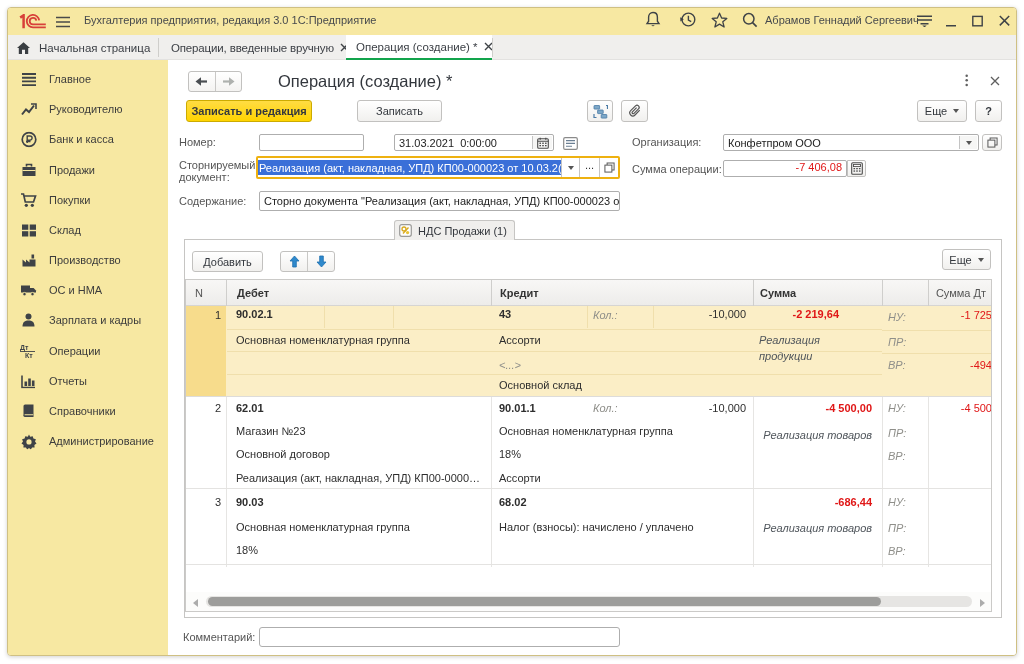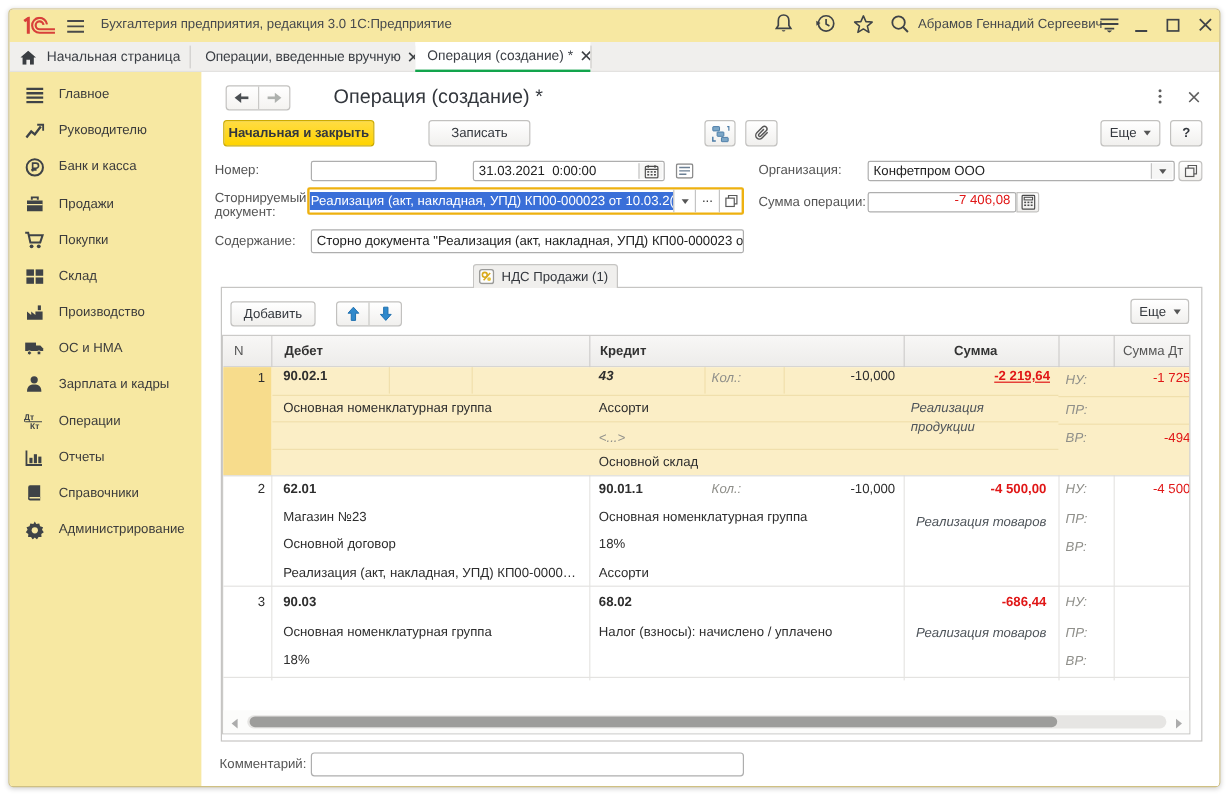--- a/index.html
+++ b/index.html
@@ -270,7 +270,7 @@
         <path d="M1 1 L9 9 M9 1 L1 9" stroke="#5f5f5f" stroke-width="1.3"></path>
       </svg>
 
-<div class="btn yellow" style="left:18px;top:40px;width:126px;">Начальная и закрыть</div>
+<div class="btn yellow" style="left:18px;top:40px;width:126px;">Записать и редакция</div>
 <div class="btn" style="left:153px;top:40px;width:85px;margin-left:36px;">Записать</div>
 <div class="btn" style="left:419px;top:40px;width:26px;">
         <svg width="15" height="15" viewBox="0 0 15 15">

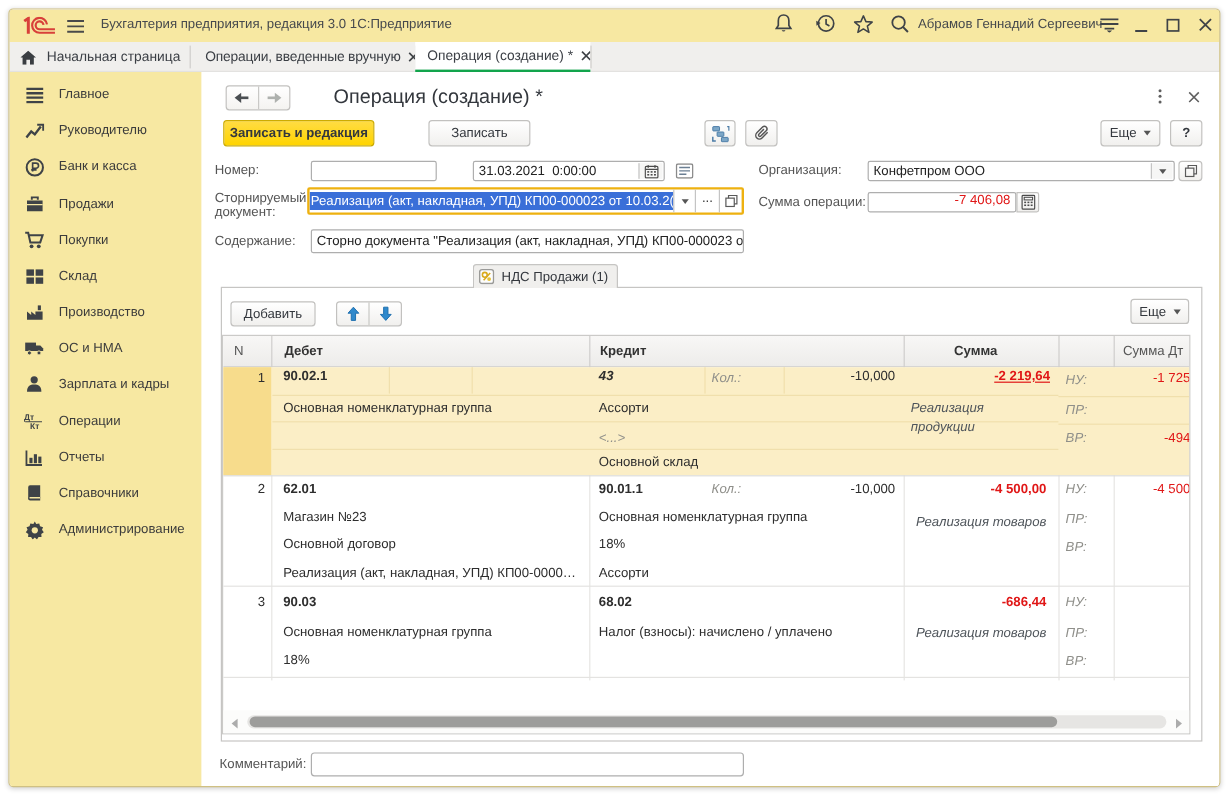--- a/index.html
+++ b/index.html
@@ -409,7 +409,7 @@
         <div class="hcell" style="left:9px;top:1px;color:#555;">N</div>
         <div class="hcell" style="left:51px;top:1px;font-weight:bold;">Дебет</div>
         <div class="hcell" style="left:314px;top:1px;font-weight:bold;text-align:right;">Кредит</div>
-        <div class="hcell" style="left:574px;top:1px;font-weight:bold;margin-left:35px;">Сумма</div>
+        <div class="hcell" style="left:574px;top:1px;font-weight:bold;">Сумма</div>
         <div class="hcell" style="left:0;top:1px;width:800px;justify-content:flex-end;color:#555;">Сумма Дт</div>
         <div class="vline" style="left:40px;top:26px;height:261px;"></div>
         <div class="vline" style="left:305px;top:26px;height:261px;"></div>

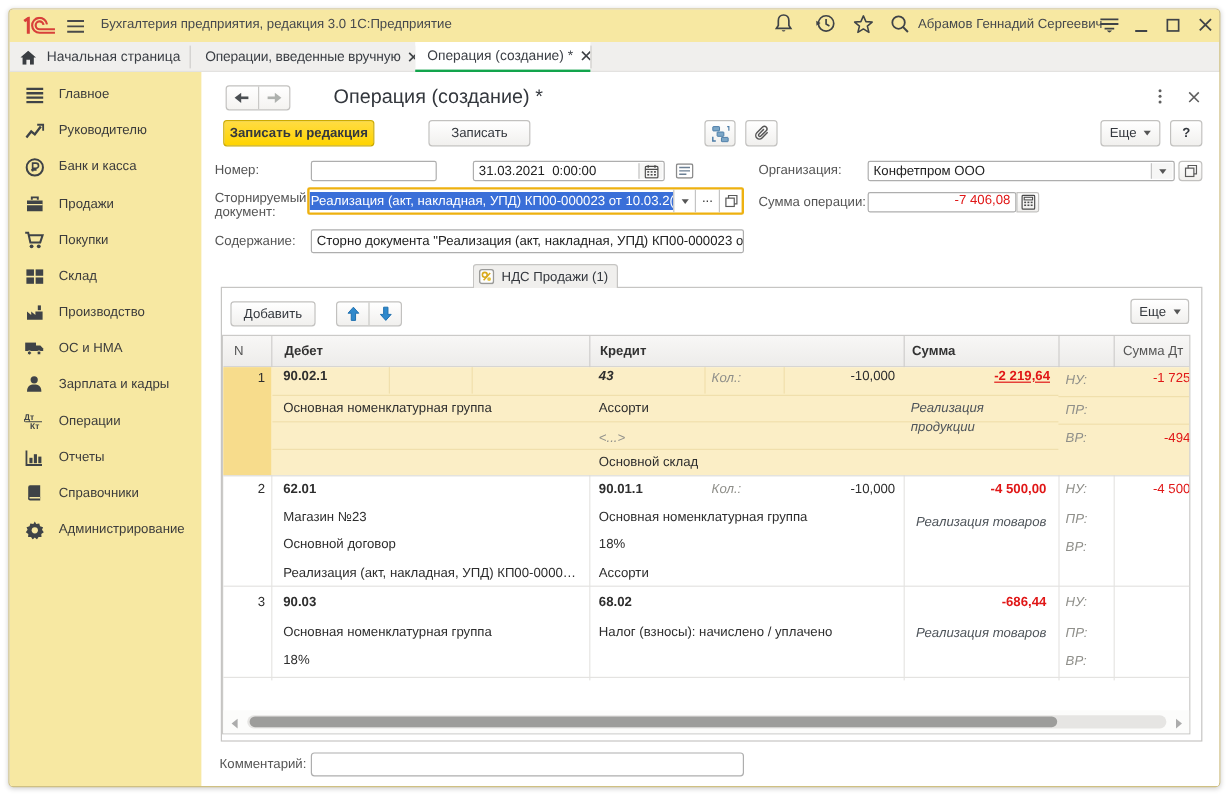--- a/index.html
+++ b/index.html
@@ -429,7 +429,7 @@
         <div class="cell " style="left:50px;top:24px;width:80px;height:20px;">
           <b>90.02.1</b>
         </div>
-        <div class="cell " style="left:313px;top:24px;width:80px;height:20px;font-style:italic;">
+        <div class="cell " style="left:313px;top:24px;width:80px;height:20px;">
           <b>43</b>
         </div>
         <div class="cell it" style="left:407px;top:25px;width:50px;height:20px;">Кол.:</div>

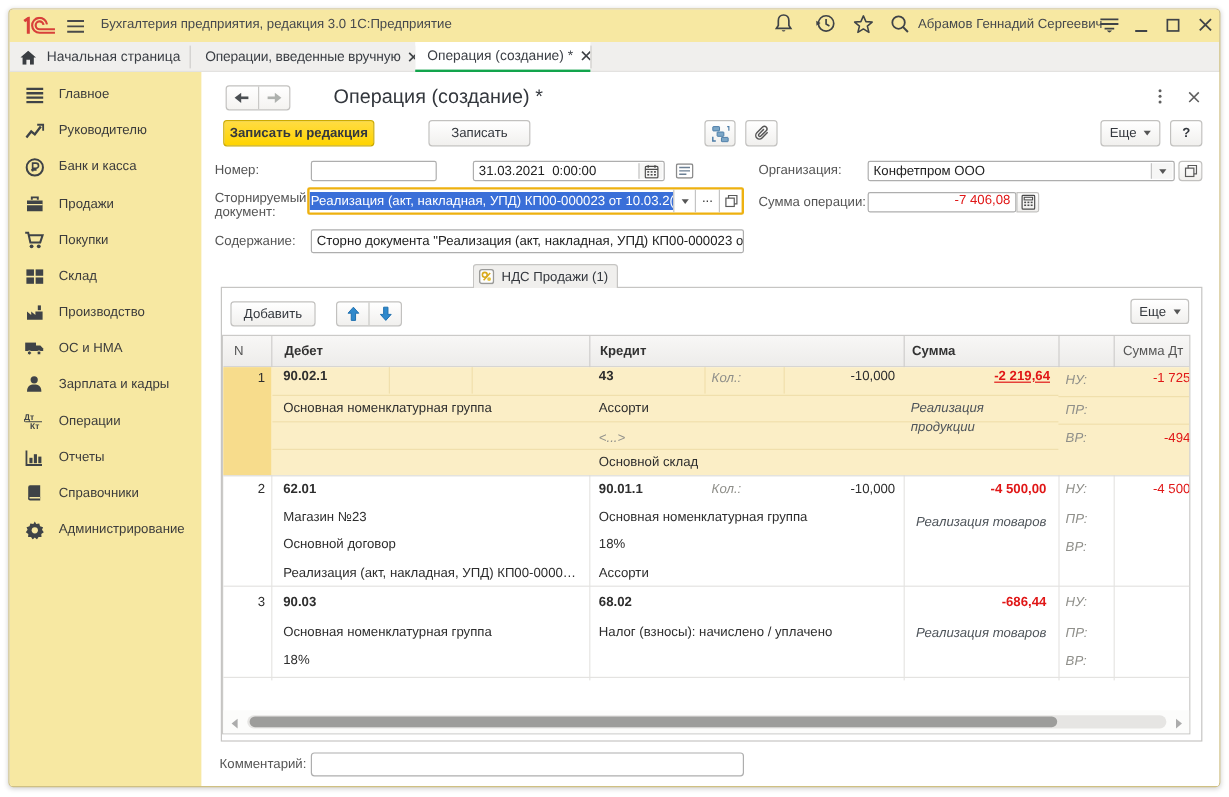--- a/index.html
+++ b/index.html
@@ -434,7 +434,7 @@
         </div>
         <div class="cell it" style="left:407px;top:25px;width:50px;height:20px;">Кол.:</div>
         <div class="cell num" style="left:480px;top:24px;width:80px;height:20px;">-10,000</div>
-        <div class="cell red num" style="left:580px;top:24px;width:109px;height:20px;text-decoration:underline;">
+        <div class="cell red num" style="left:544px;top:24px;width:109px;height:20px;">
           <b>-2 219,64</b>
         </div>
         <div class="cell it" style="left:702px;top:27px;width:30px;height:20px;">НУ:</div>

